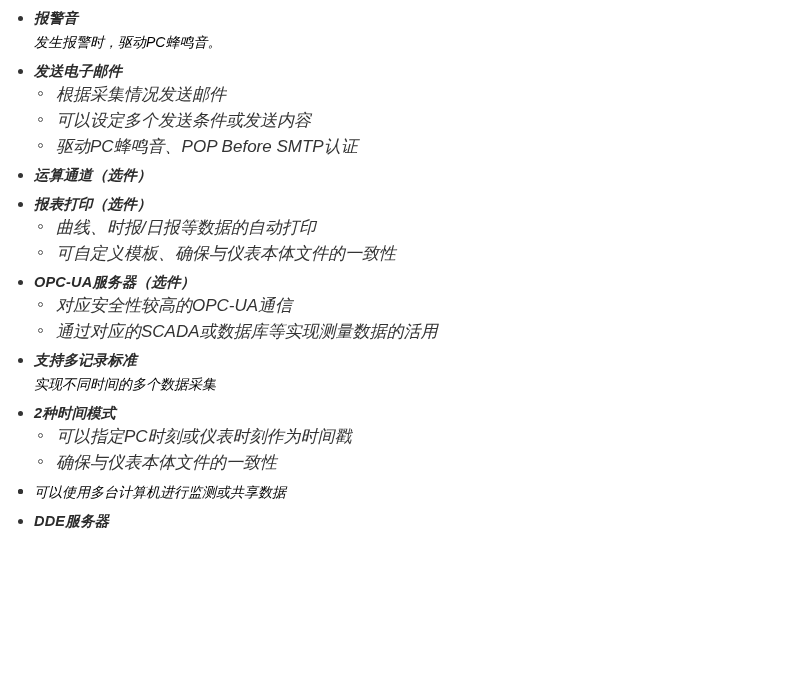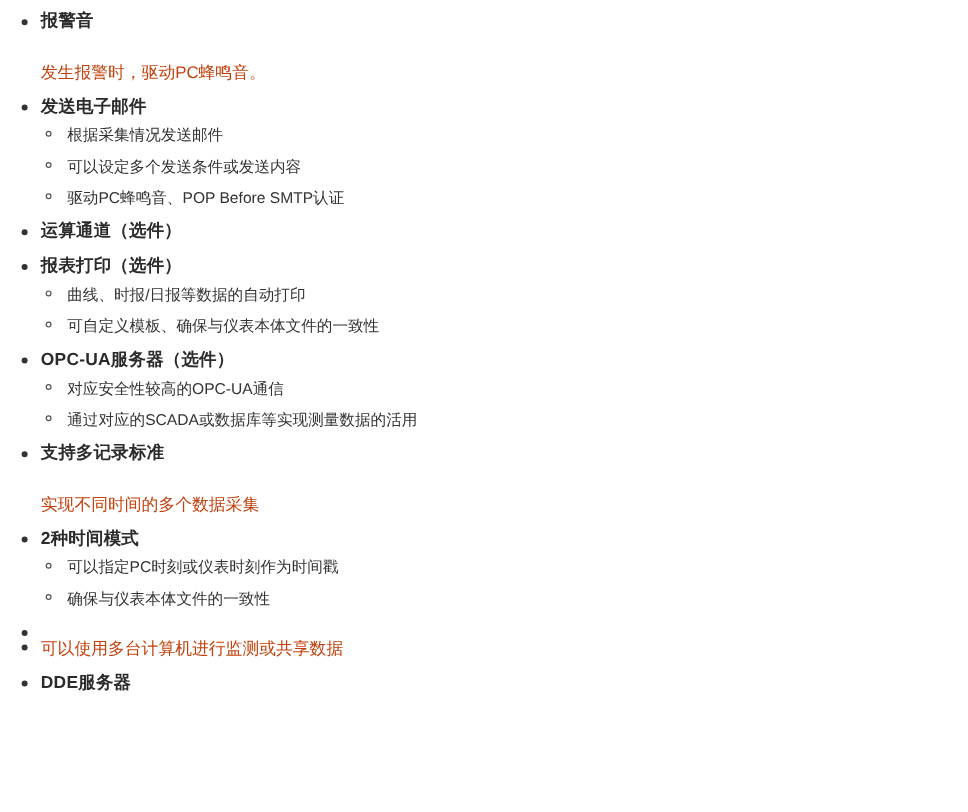--- a/index.html
+++ b/index.html
@@ -27,6 +27,7 @@
     position: relative;
     padding-left: 34px;
     margin: 0 0 8px 0;
+    font-style: italic;
   }
   ul.level1 > li::before {
     content: "";

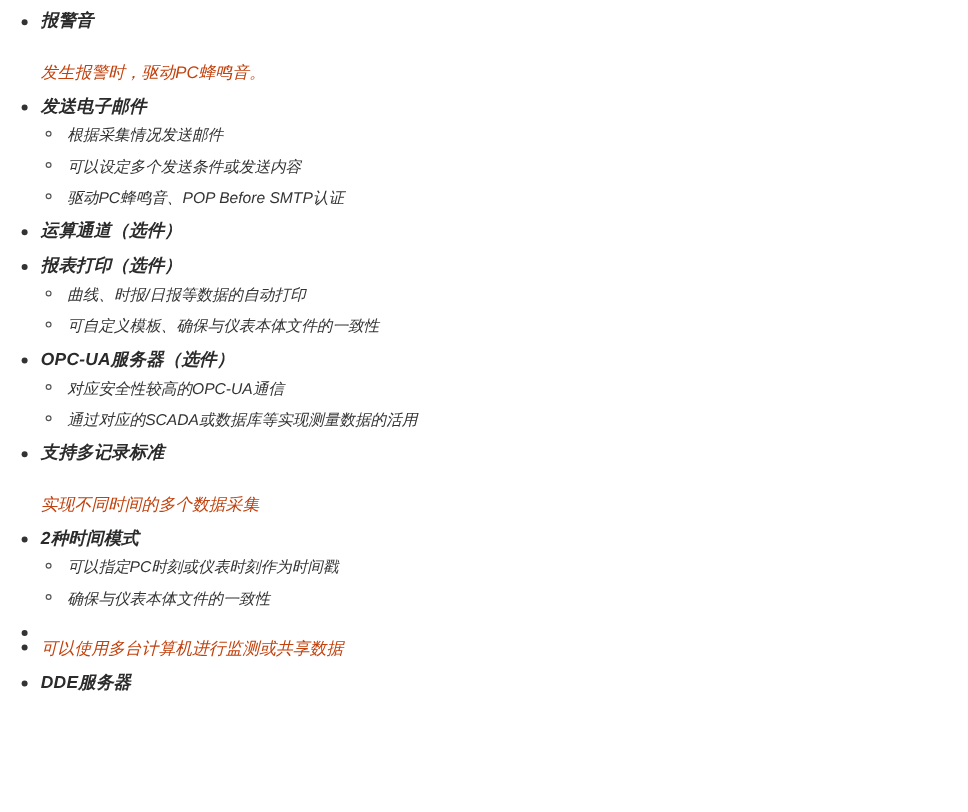--- a/index.html
+++ b/index.html
@@ -49,8 +49,8 @@
   .item-desc {
     font-size: 14px;
     line-height: 22px;
-    color: #c2410c;
-    margin-top: 20px;
+    color: #000000;
+    margin-top: 2px;
     padding-left: 0px;
   }
   ul.level2 {

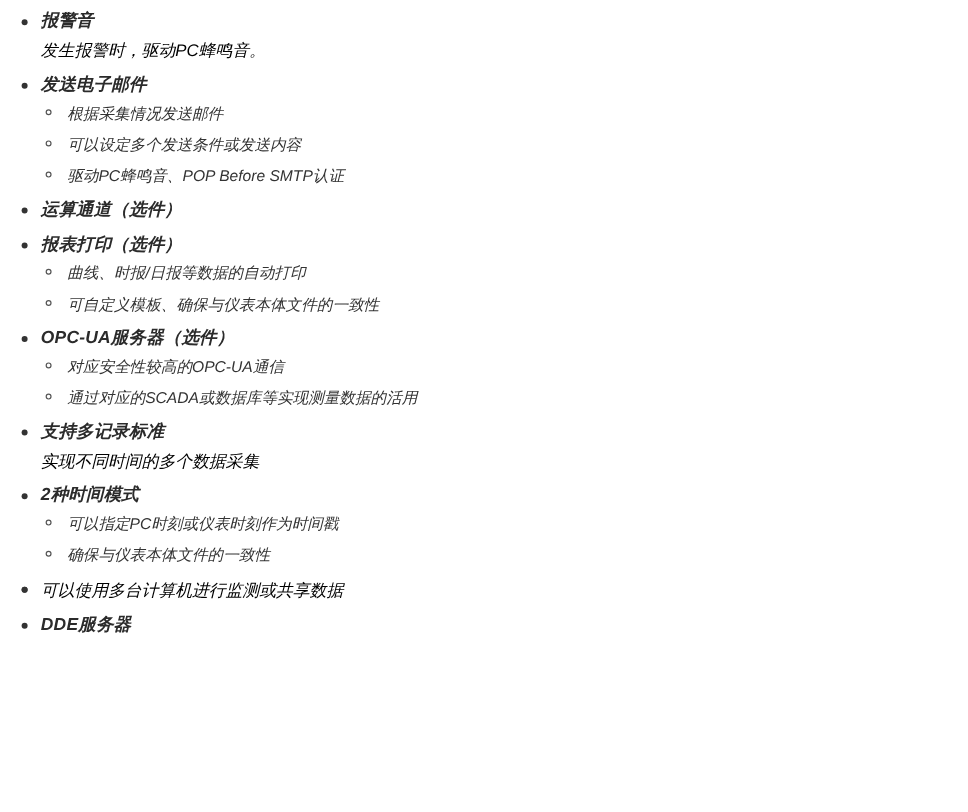--- a/index.html
+++ b/index.html
@@ -61,7 +61,7 @@
   ul.level2 > li {
     position: relative;
     padding-left: 22px;
-    font-size: 13px;
+    font-size: 17px;
     line-height: 21px;
     color: #333333;
     margin-bottom: 5px;

